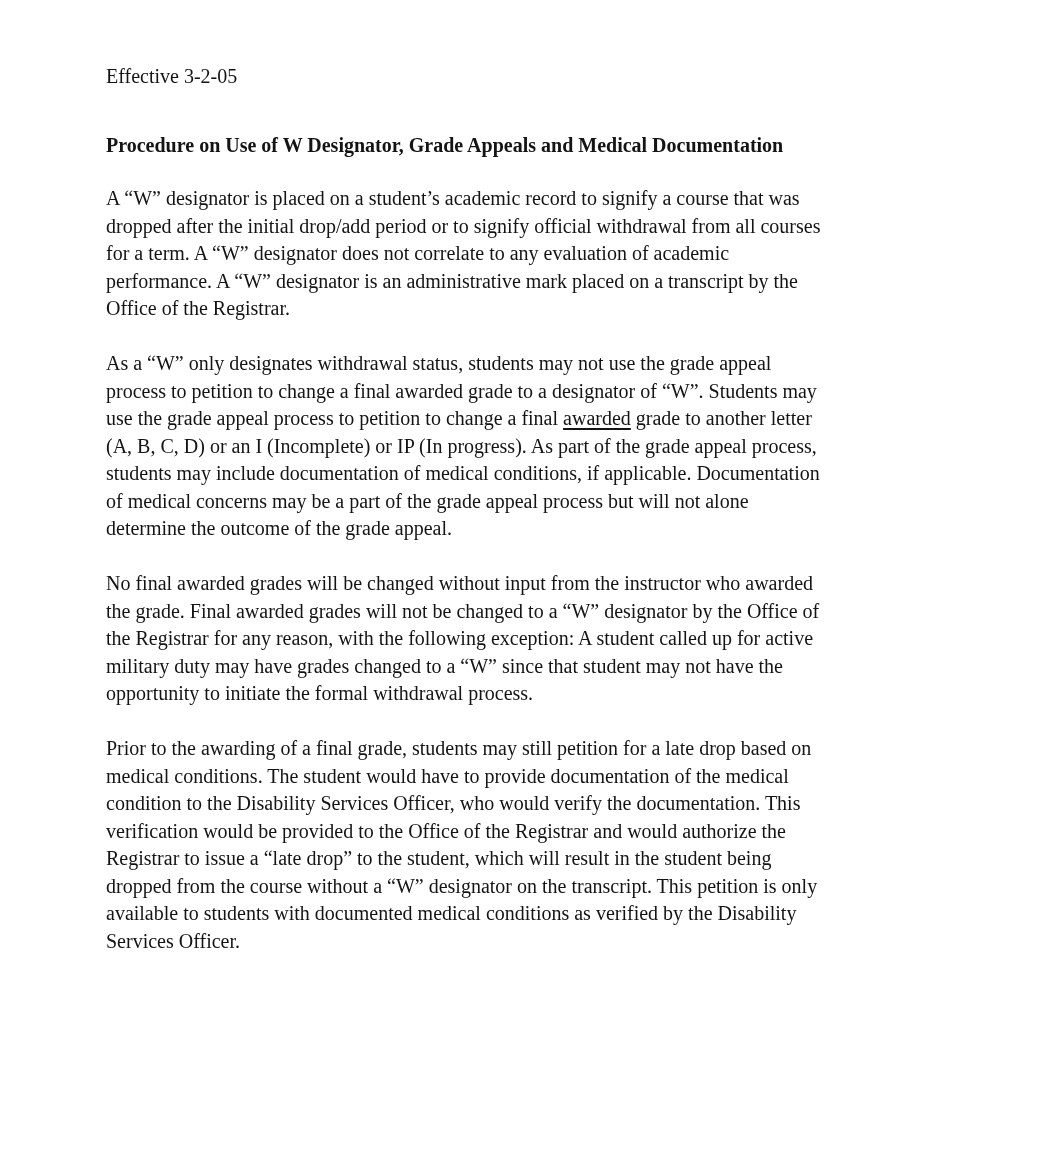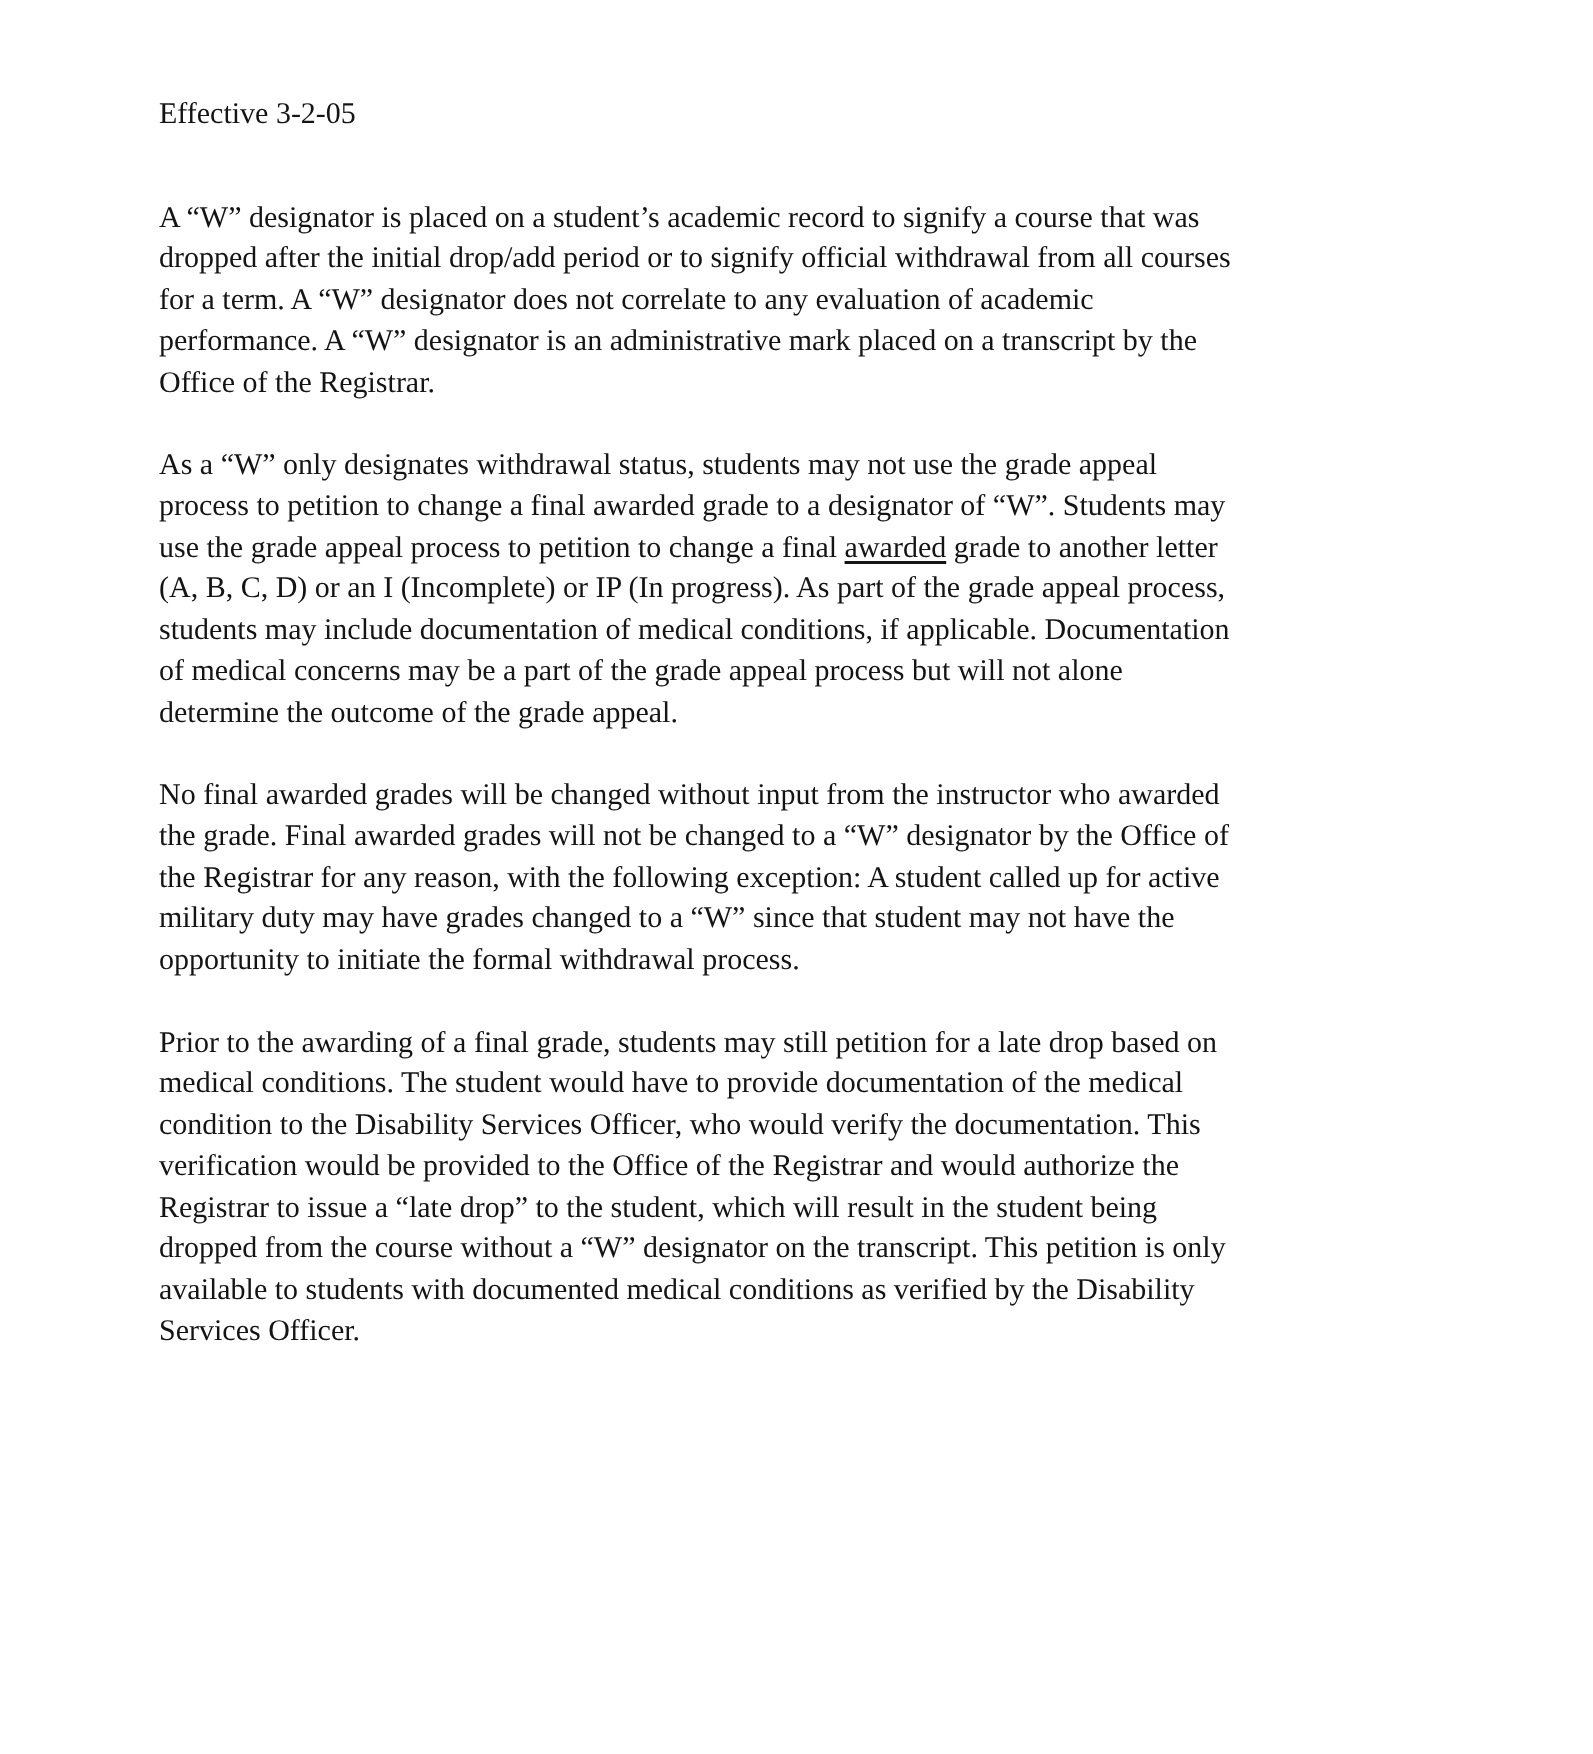--- a/index.html
+++ b/index.html
@@ -46,6 +46,7 @@
 
 <div class="page">
   <div class="effective-date">Effective 3-2-05</div>
+  <div class="doc-title">Procedure on Use of W Designator, Grade Appeals and Medical Documentation</div>
   <div class="doc-body">
       <p>A “W” designator is placed on a student’s academic record to signify a course that was<br>dropped after the initial drop/add period or to signify official withdrawal from all courses<br>for a term. A “W” designator does not correlate to any evaluation of academic<br>performance. A “W” designator is an administrative mark placed on a transcript by the<br>Office of the Registrar.</p>
       <p>As a “W” only designates withdrawal status, students may not use the grade appeal<br>process to petition to change a final awarded grade to a designator of “W”. Students may<br>use the grade appeal process to petition to change a final <u>awarded</u> grade to another letter<br>(A, B, C, D) or an I (Incomplete) or IP (In progress). As part of the grade appeal process,<br>students may include documentation of medical conditions, if applicable. Documentation<br>of medical concerns may be a part of the grade appeal process but will not alone<br>determine the outcome of the grade appeal.</p>

